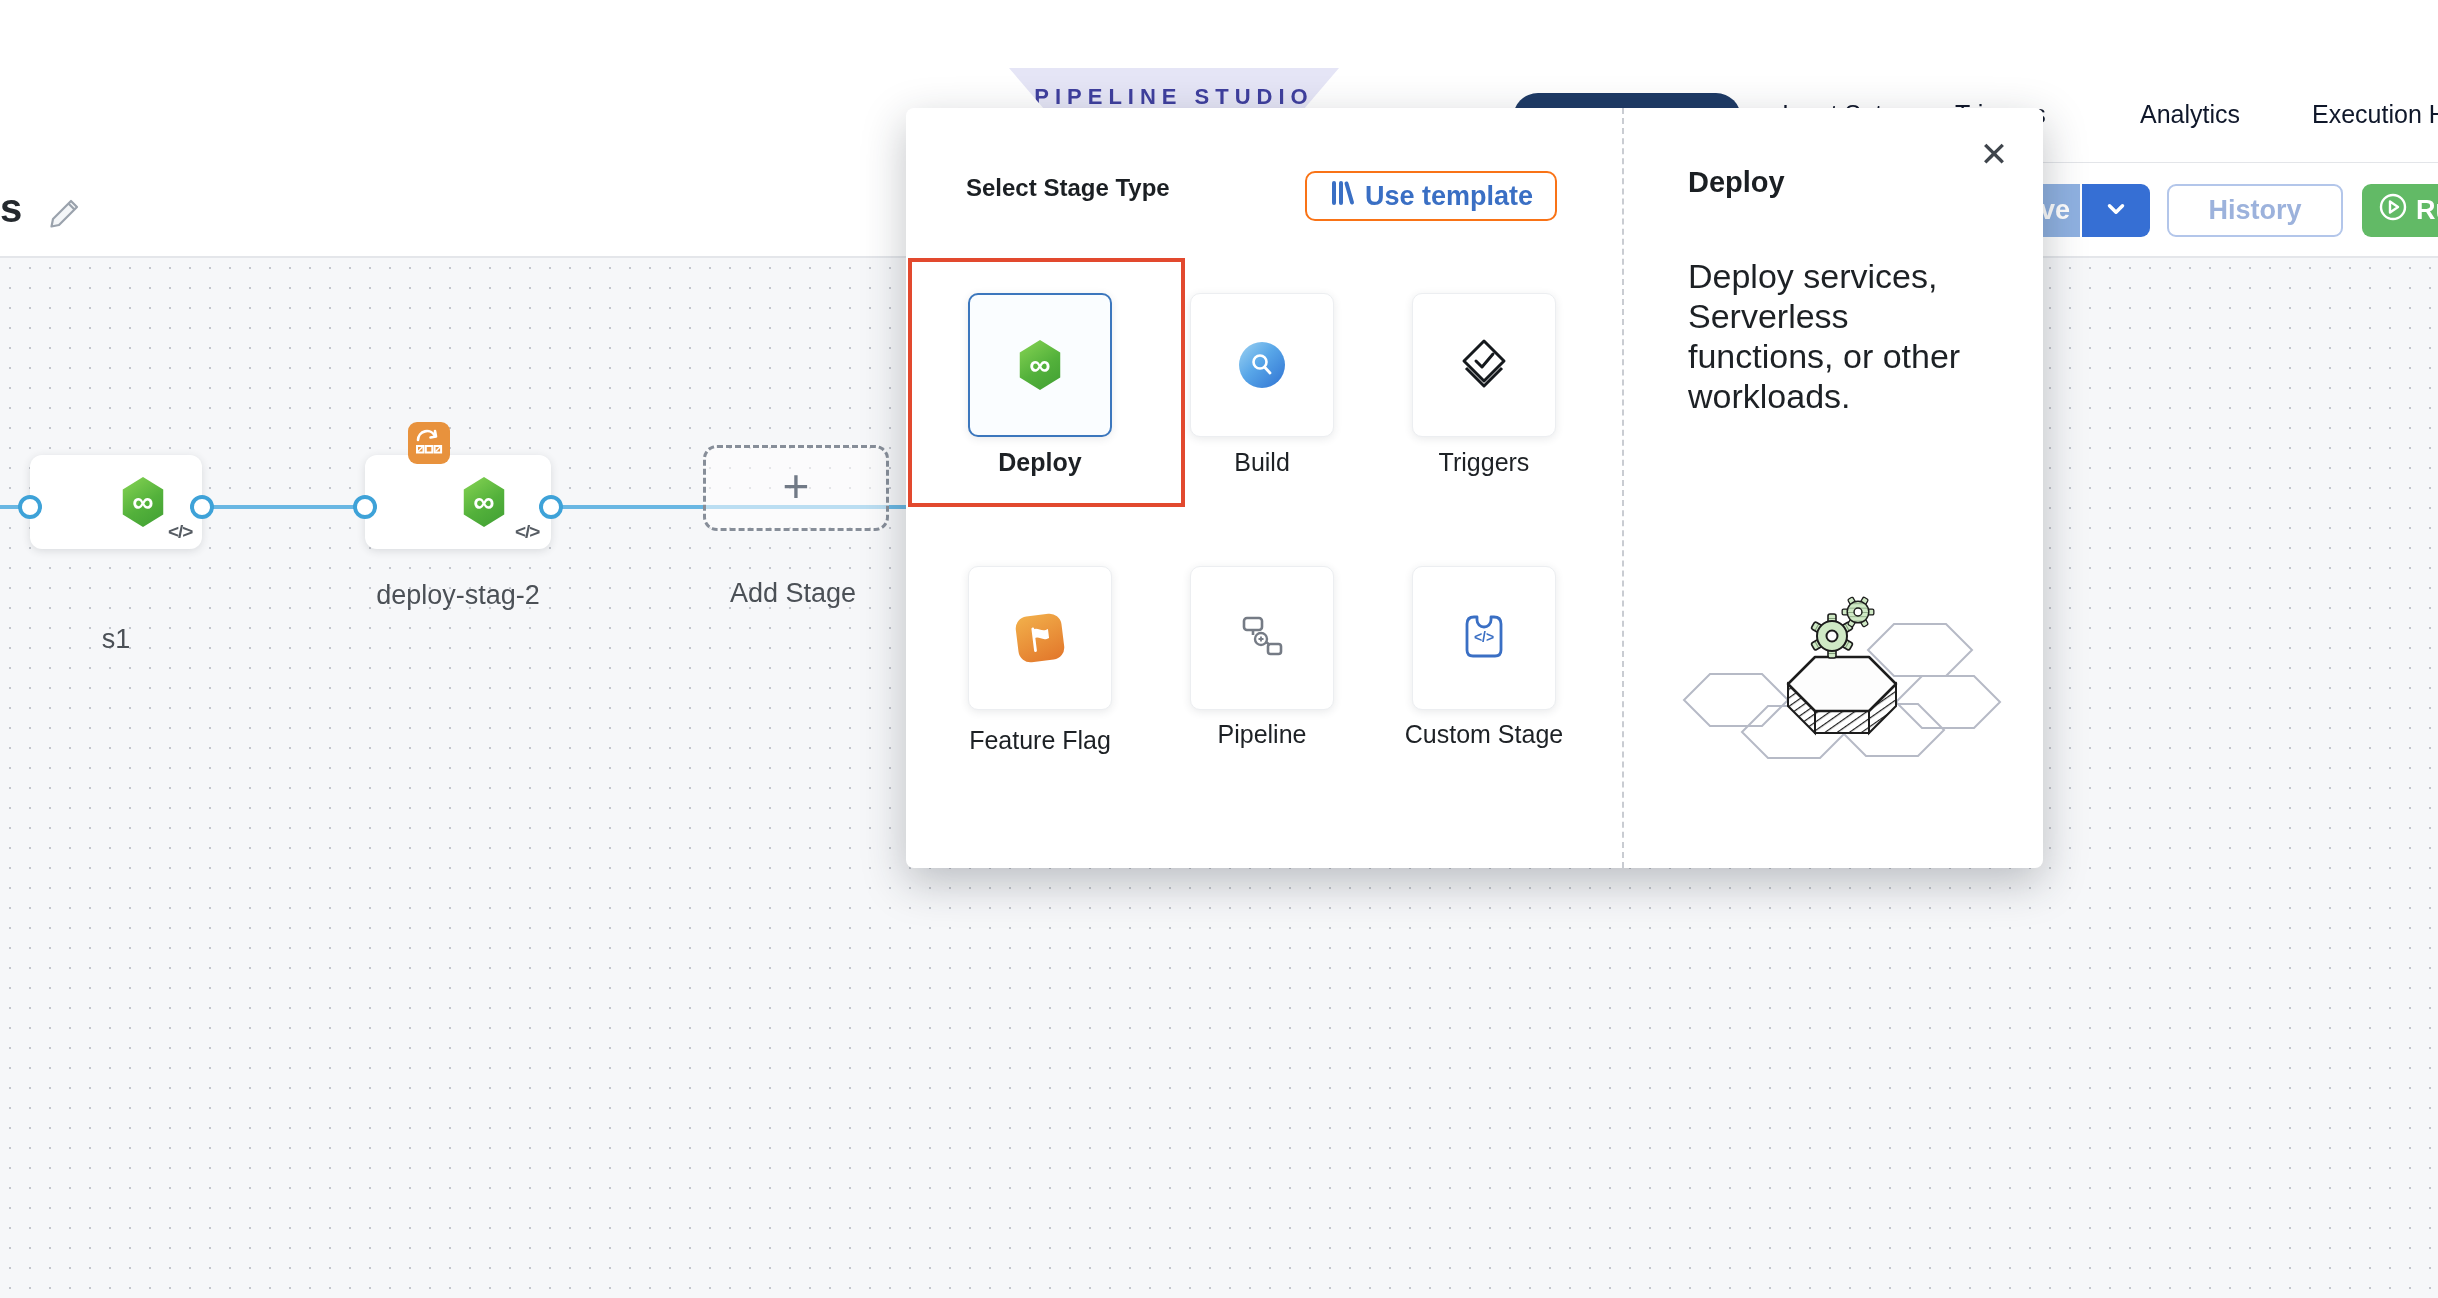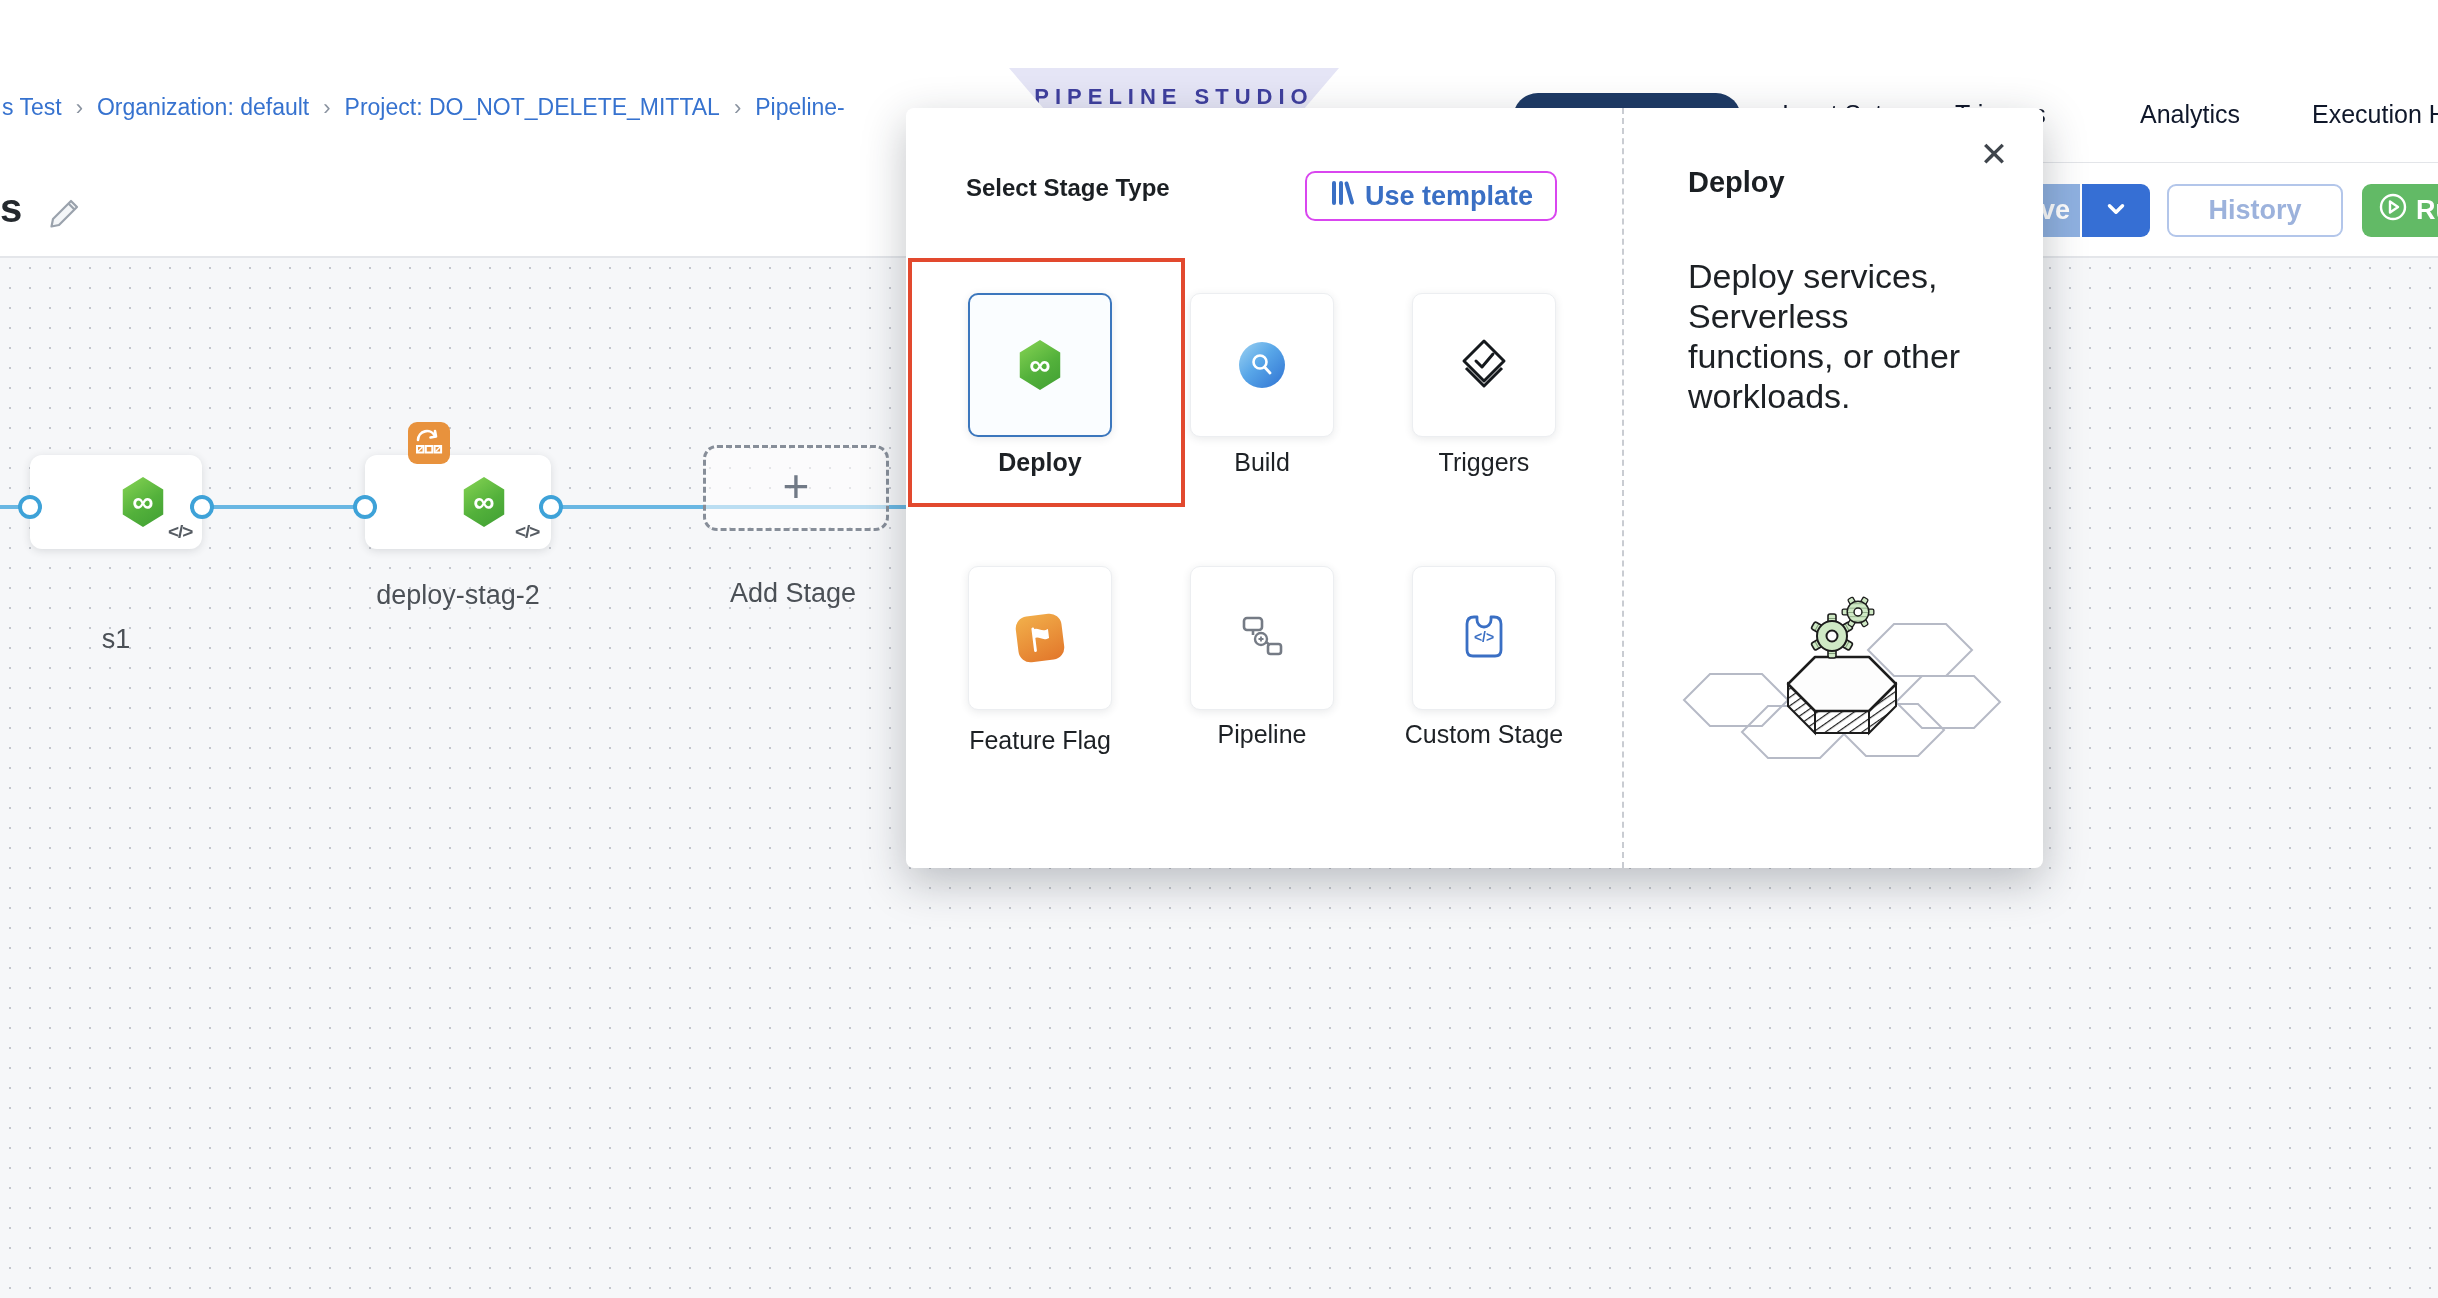--- a/index.html
+++ b/index.html
@@ -145,9 +145,6 @@
   <div class="header"></div>
   <div class="header-divider"></div>
 
-  <div class="breadcrumb">
-    <a>s Test</a><span class="sep">›</span><a>Organization: default</a><span class="sep">›</span><a>Project: DO_NOT_DELETE_MITTAL</a><span class="sep">›</span><a>Pipeline-</a>
-  </div>
 
   <div class="pipe-title">s</div>
   <div class="pencil">

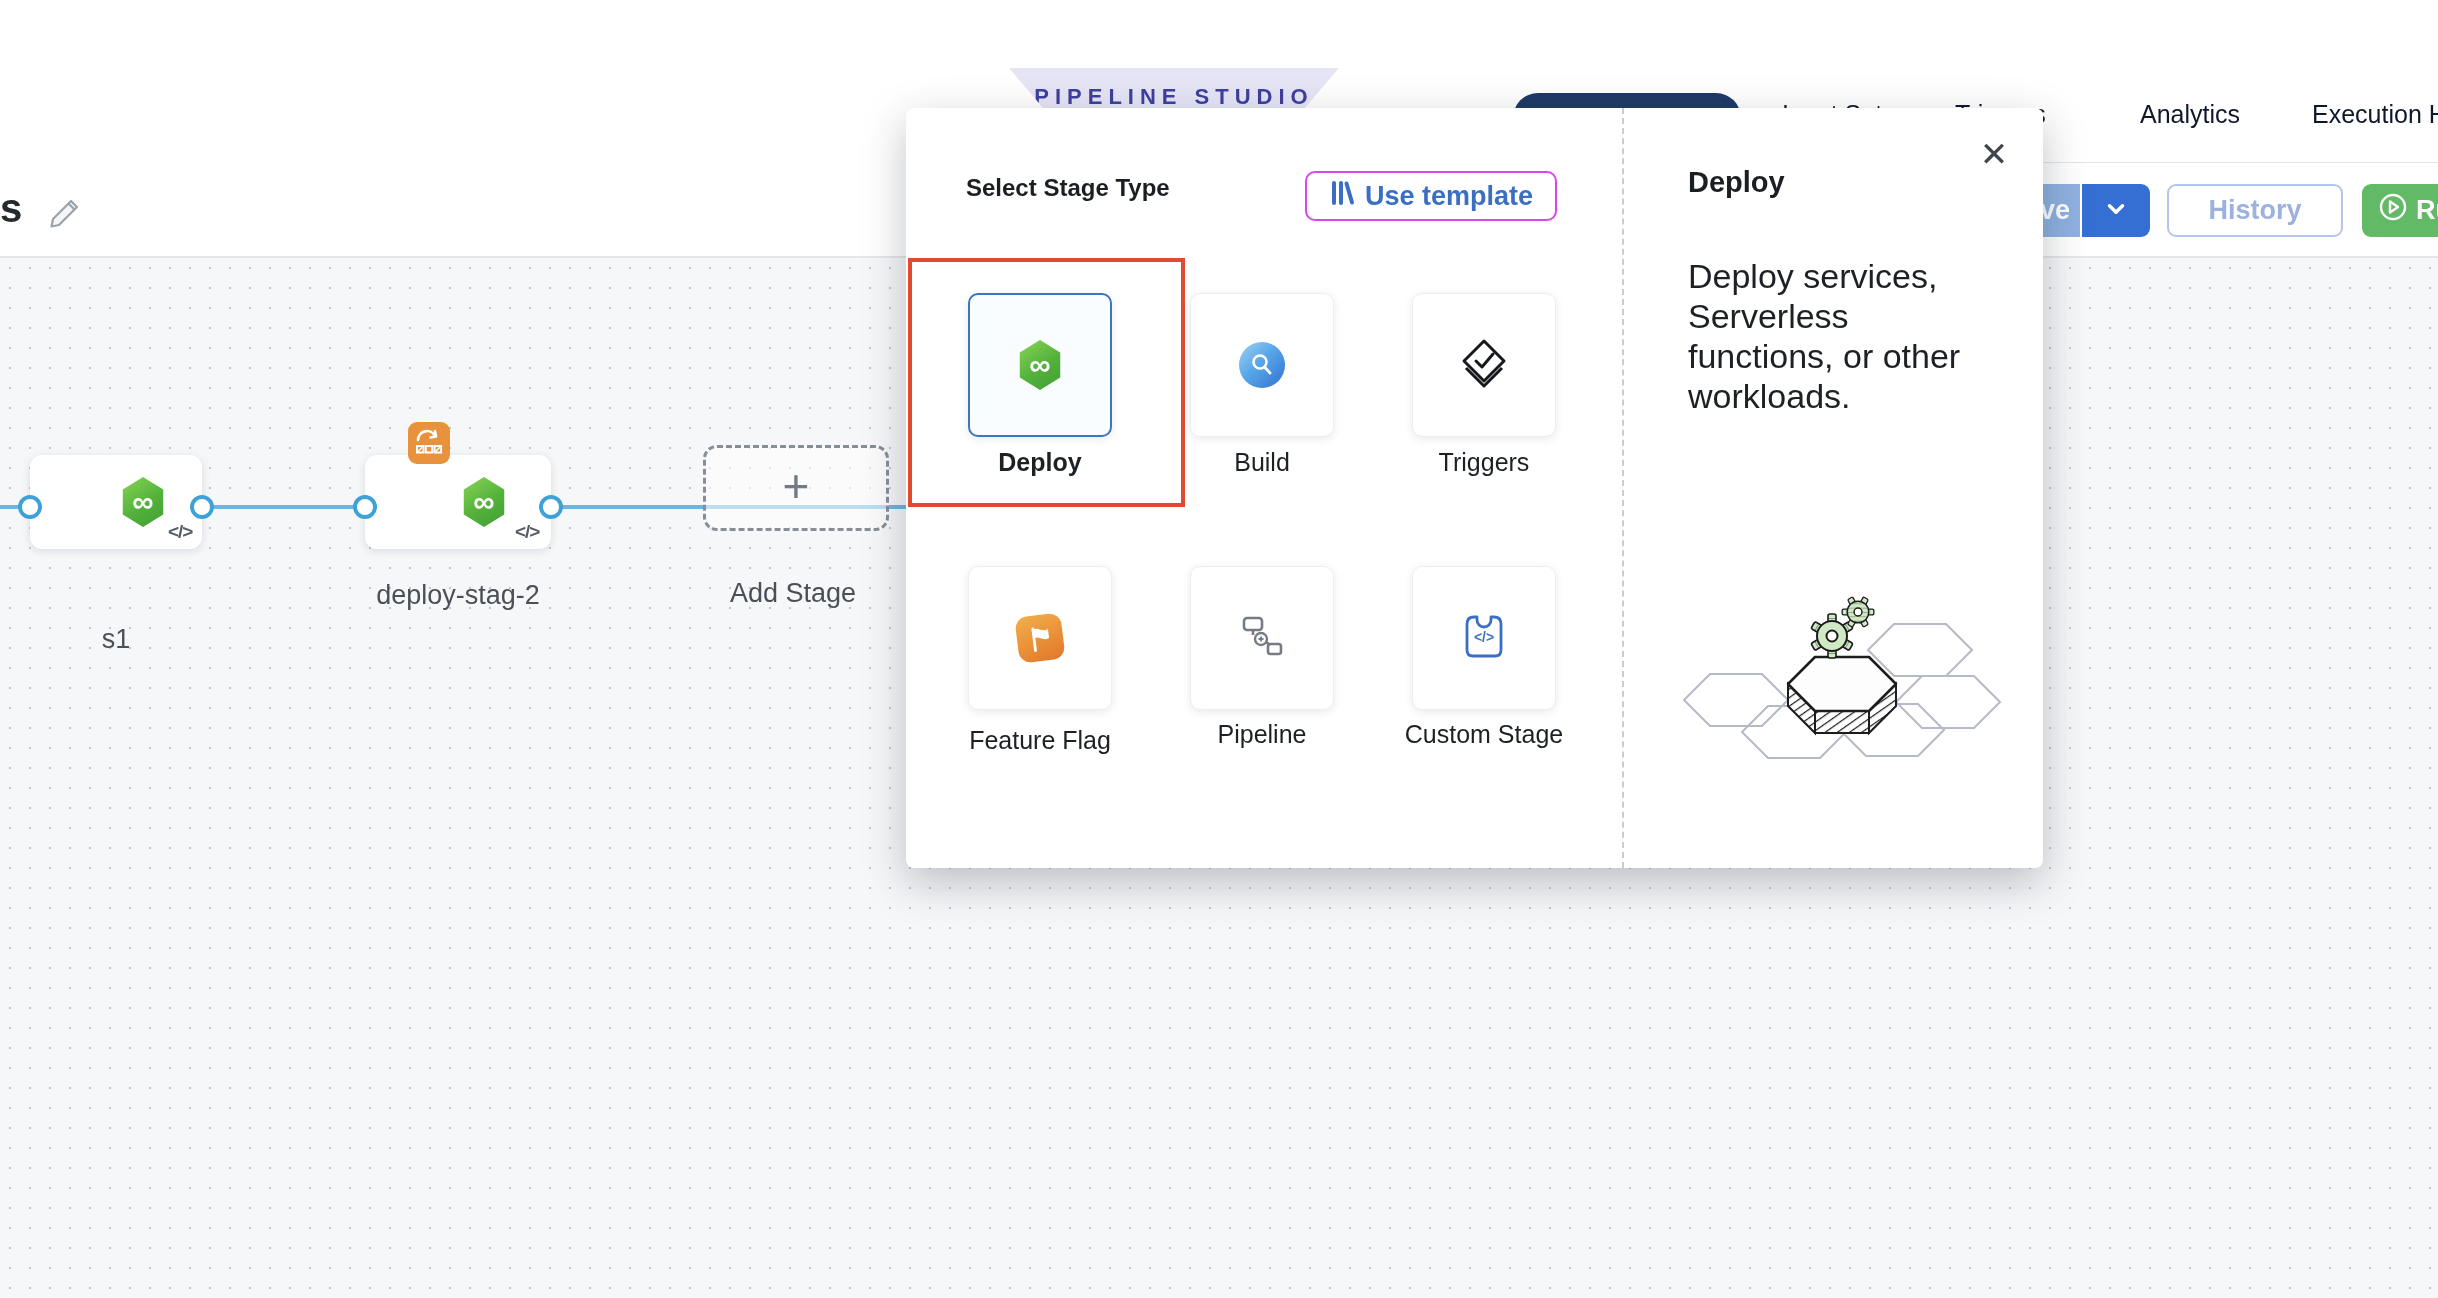--- a/index.html
+++ b/index.html
@@ -71,7 +71,7 @@
   .modal{position:absolute;left:906px;top:108px;width:1137px;height:760px;background:#ffffff;border-radius:8px;
     box-shadow:0 14px 44px rgba(31,38,50,.28);z-index:10;}
   .modal-title{position:absolute;left:60px;top:66px;font-size:24px;font-weight:bold;color:#1b1f23;text-align:right;}
-  .btn-template{position:absolute;left:399px;top:63px;width:252px;height:50px;border:2px solid #d946ef;border-radius:10px;
+  .btn-template{position:absolute;left:399px;top:63px;width:252px;height:50px;border:2px solid #f97316;border-radius:10px;
     box-sizing:border-box;display:flex;align-items:center;justify-content:center;gap:10px;
     color:#3a6fc4;font-size:27px;font-weight:600;cursor:pointer;background:#ffffff;}
   .modal-dash-divider{position:absolute;left:716px;top:0;height:760px;width:0;border-left:2px dashed #c9ccd2;}

